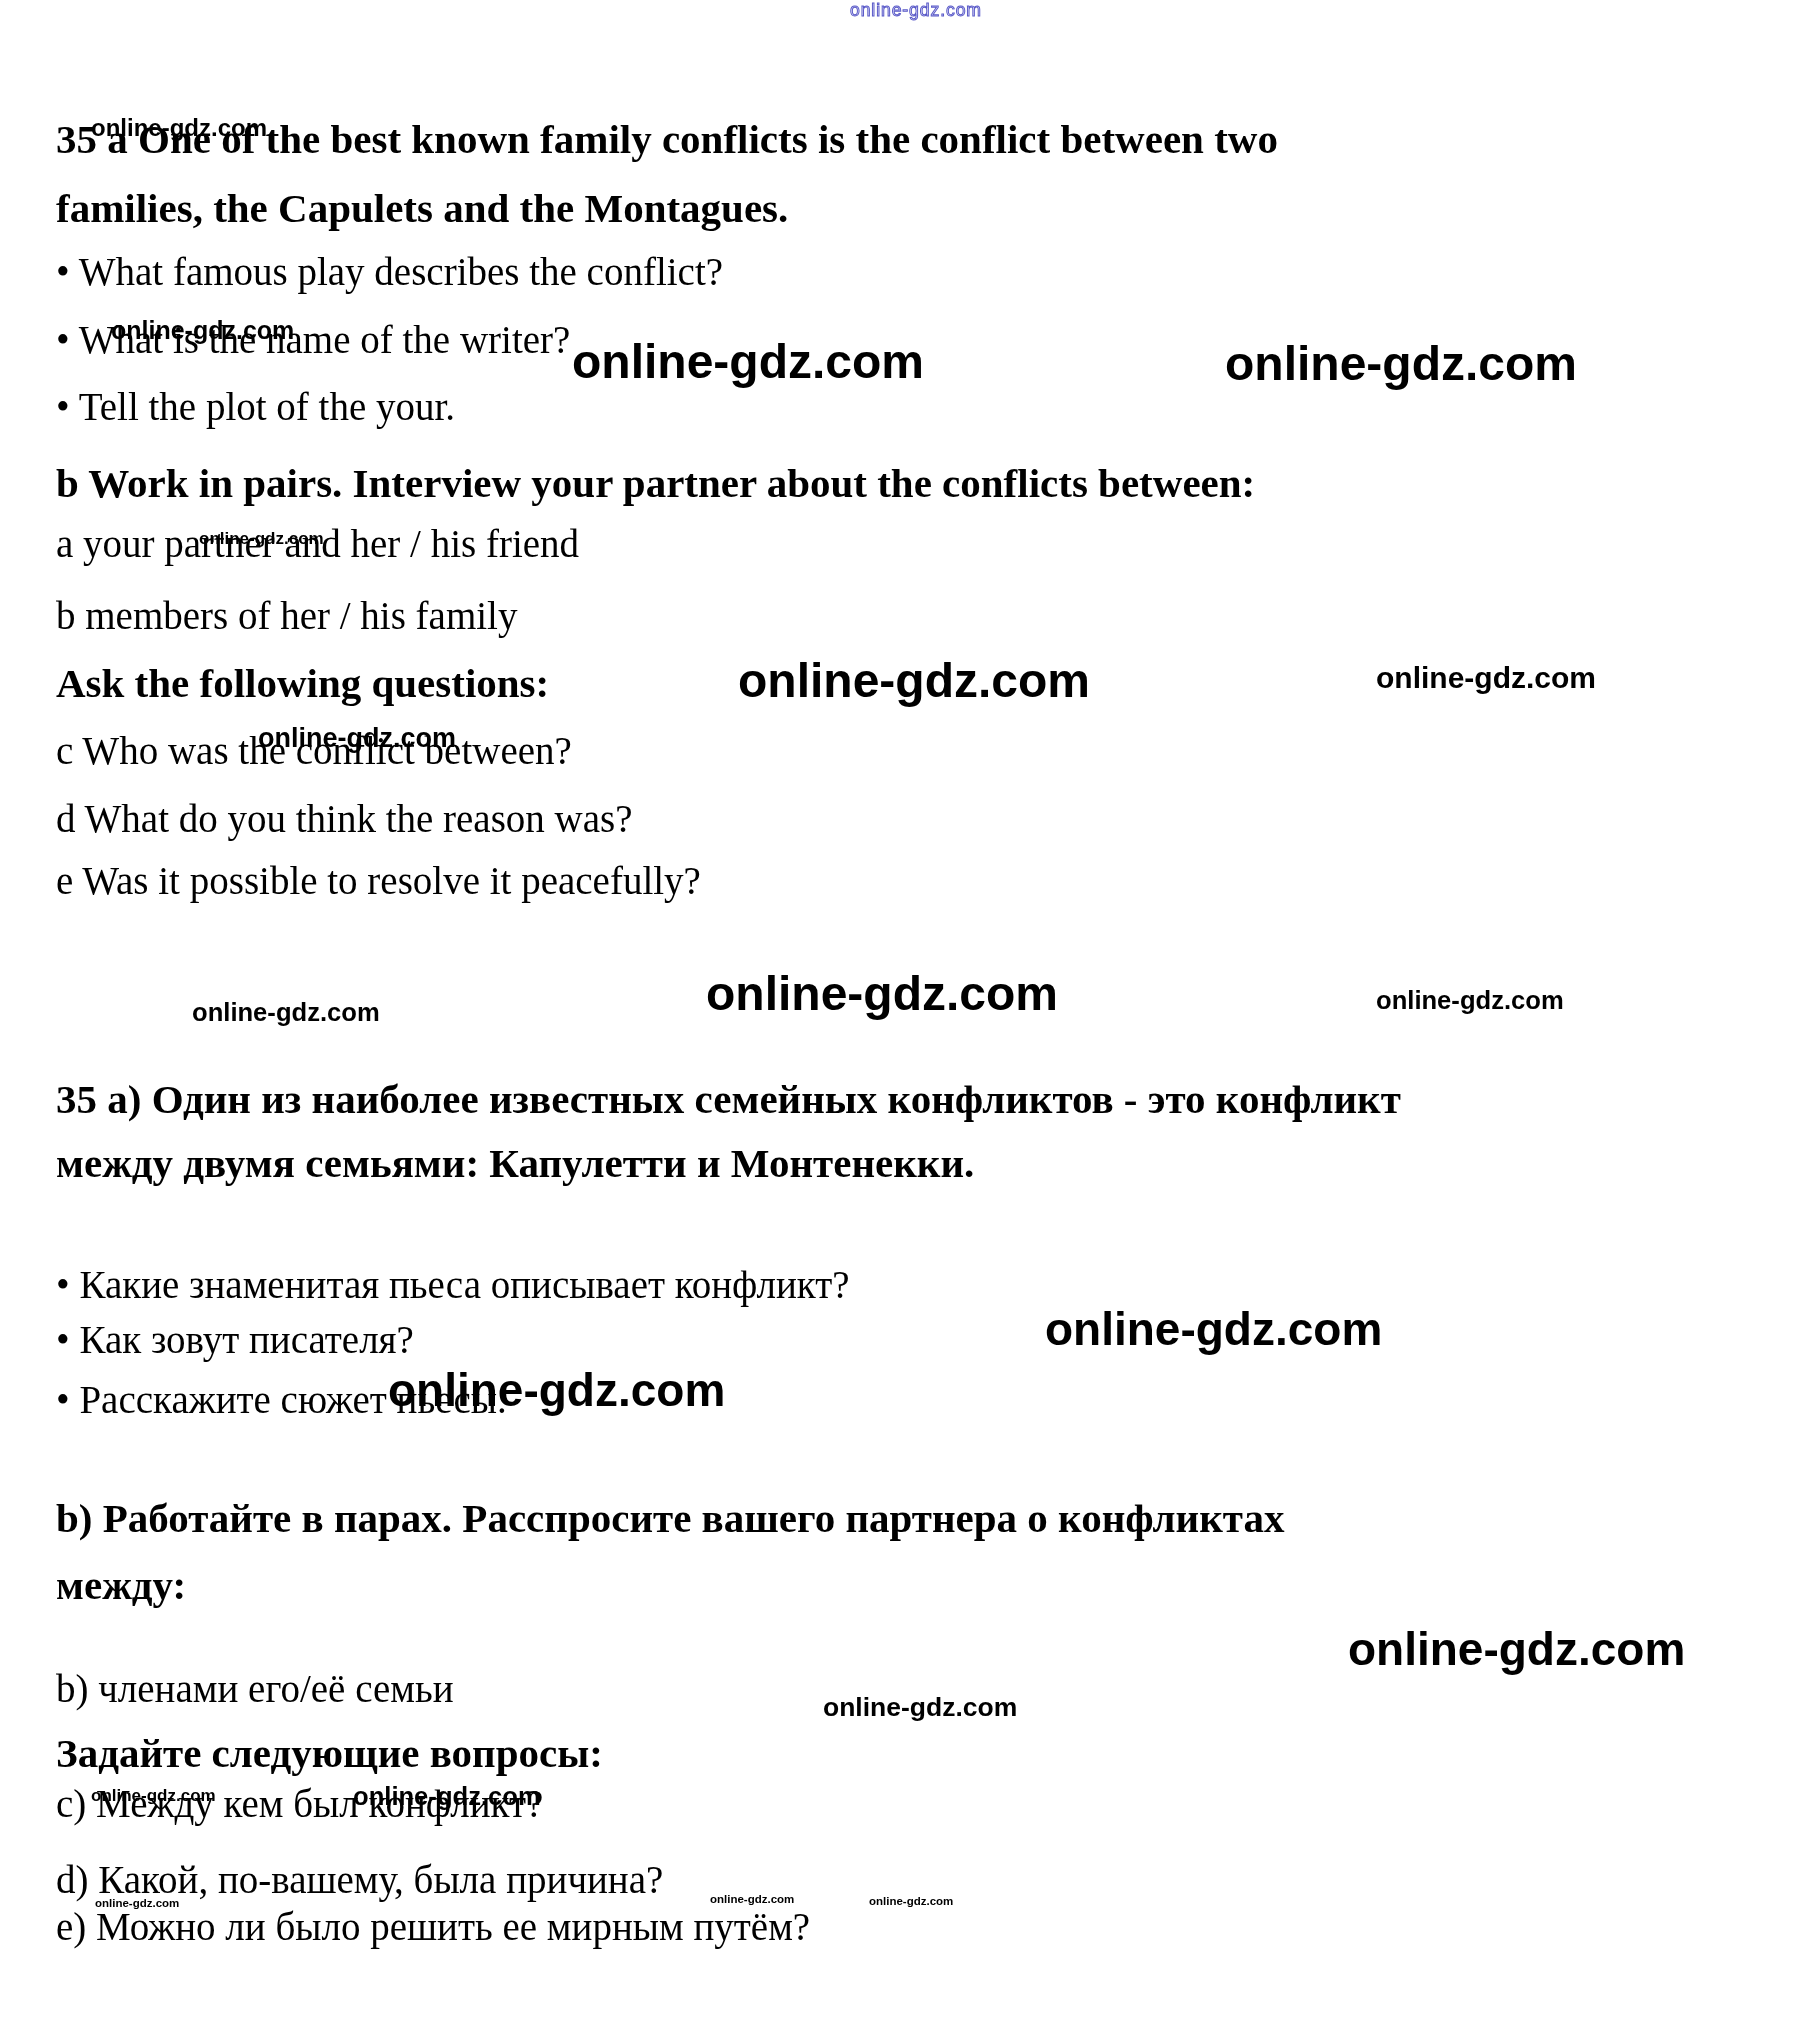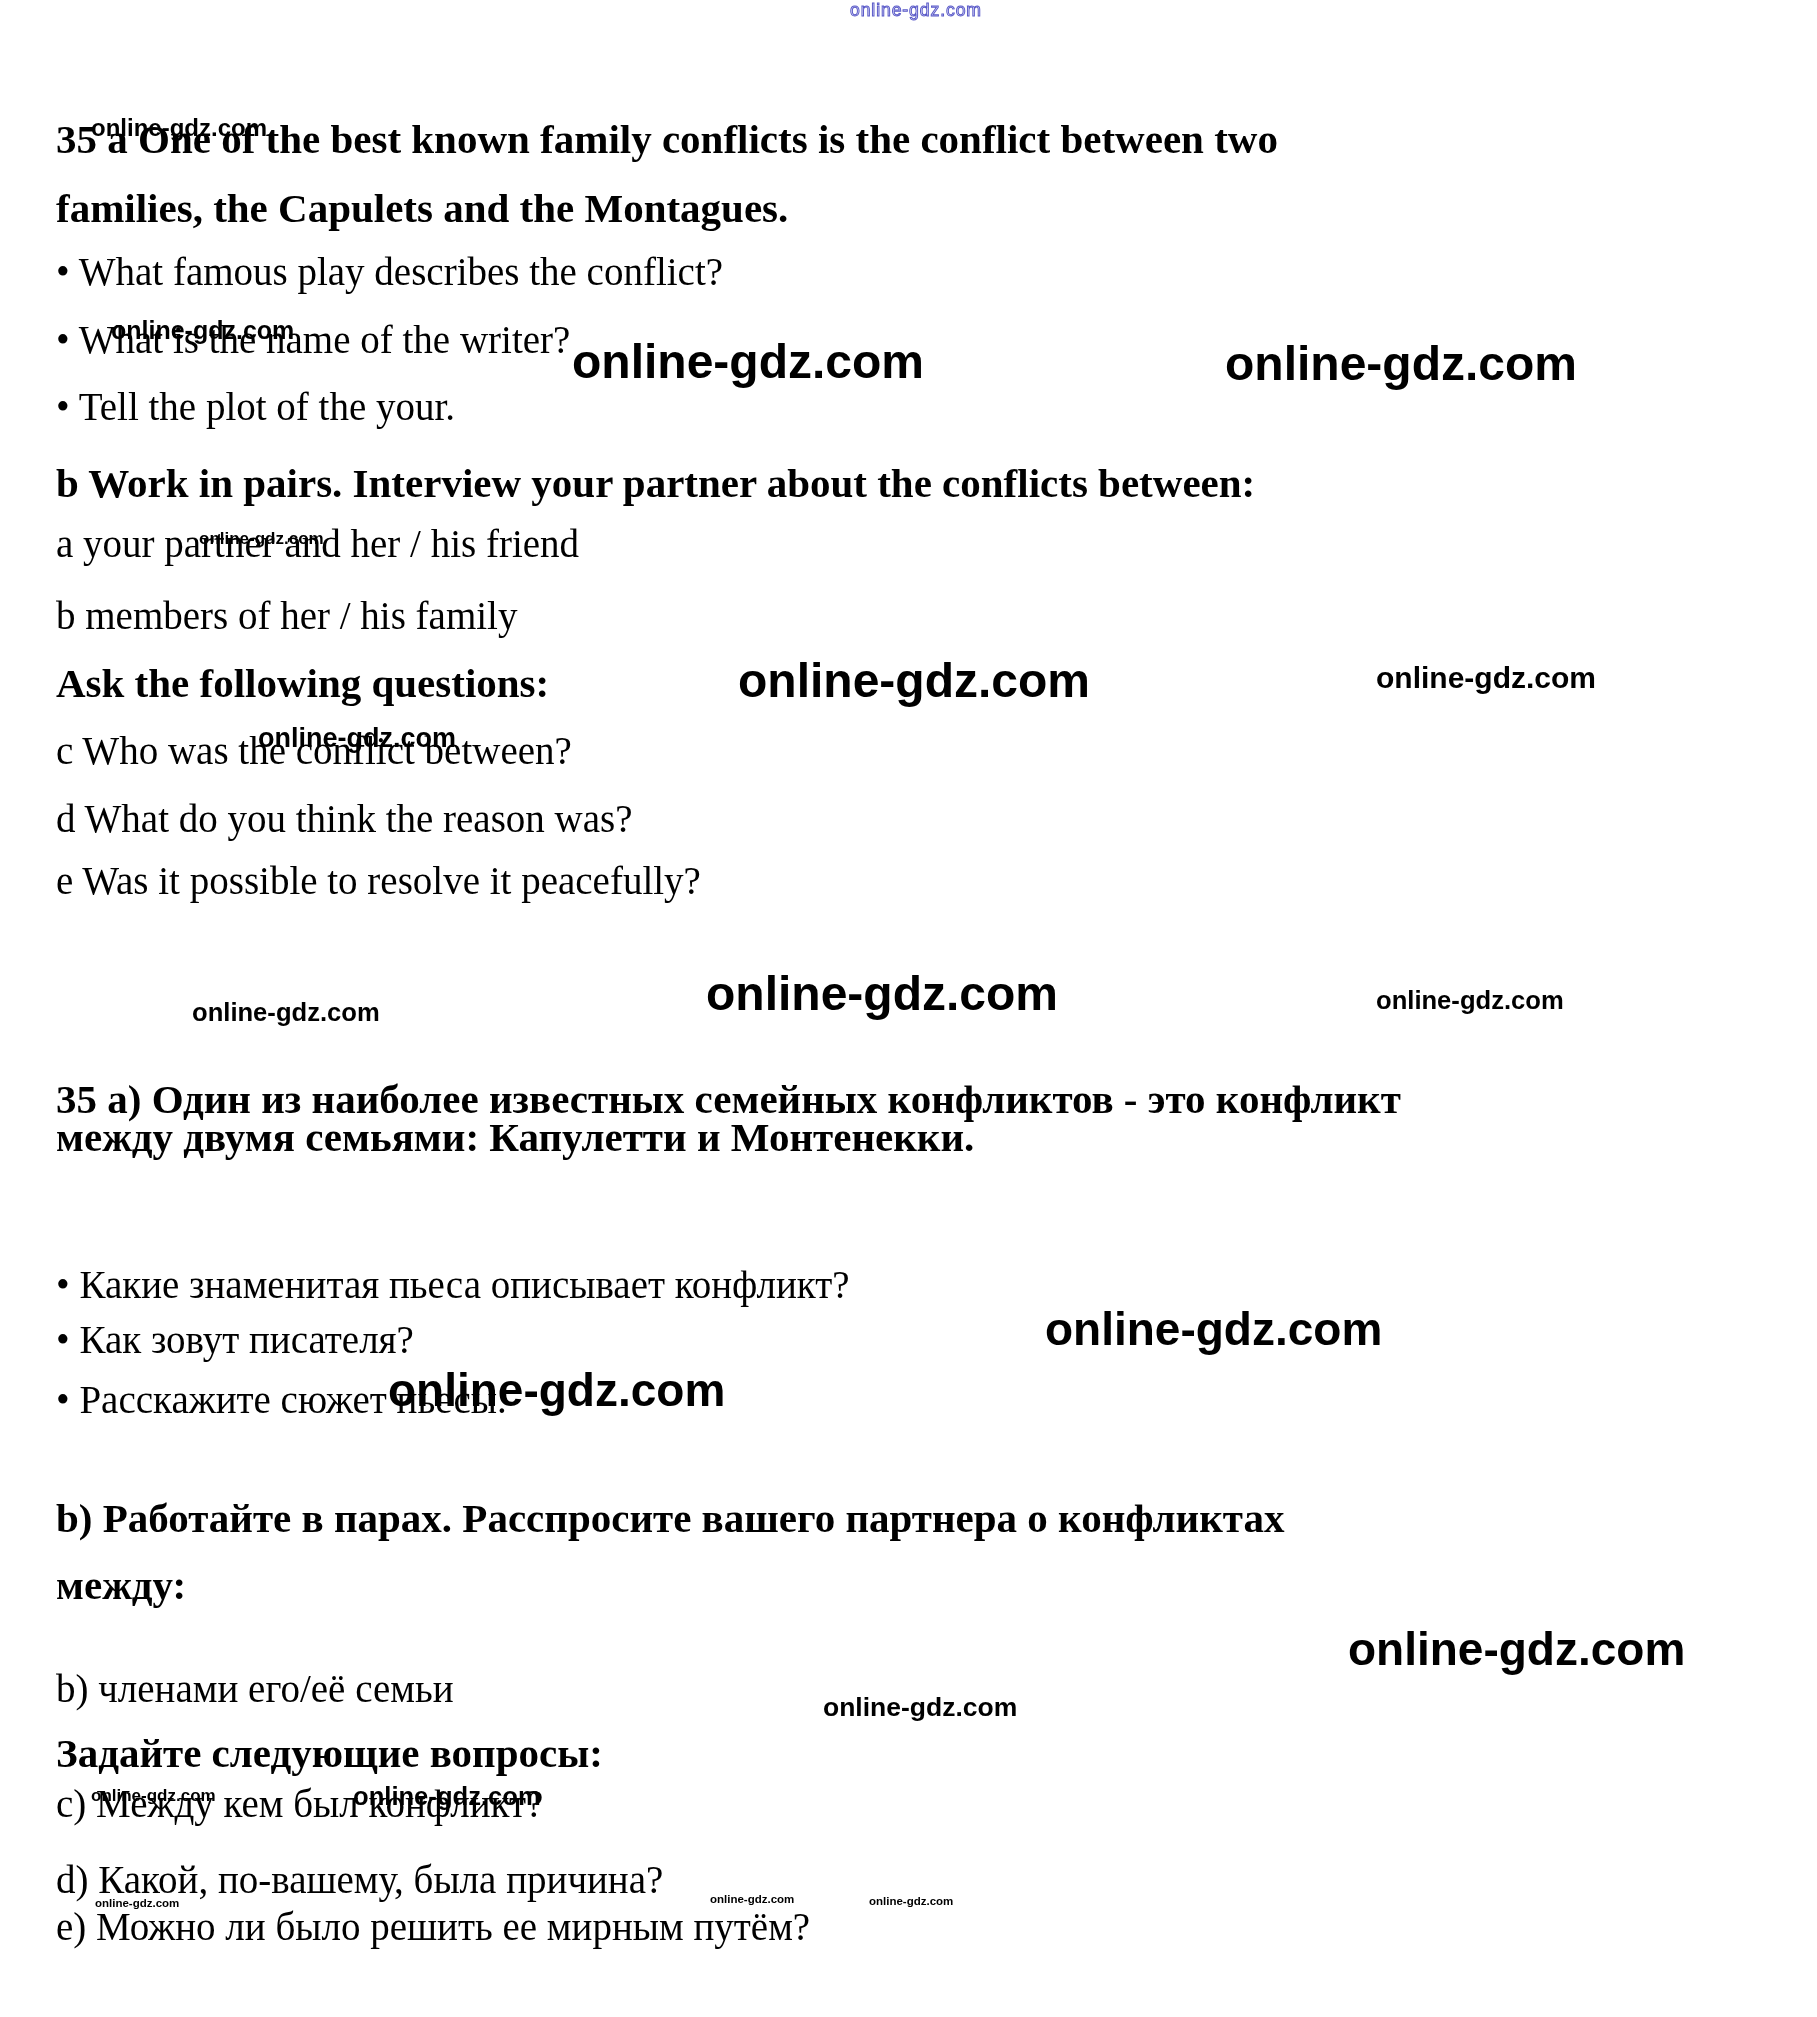--- a/index.html
+++ b/index.html
@@ -75,7 +75,7 @@
   .en-qe  { top: 822px; }
   
   .ru-h1a { top: 1038px; }
-  .ru-h1b { top: 1076px; }
+  .ru-h1b { top: 1102px; }
   .ru-b1  { top: 1226px; }
   .ru-b2  { top: 1281px; }
   .ru-b3  { top: 1341px; }

